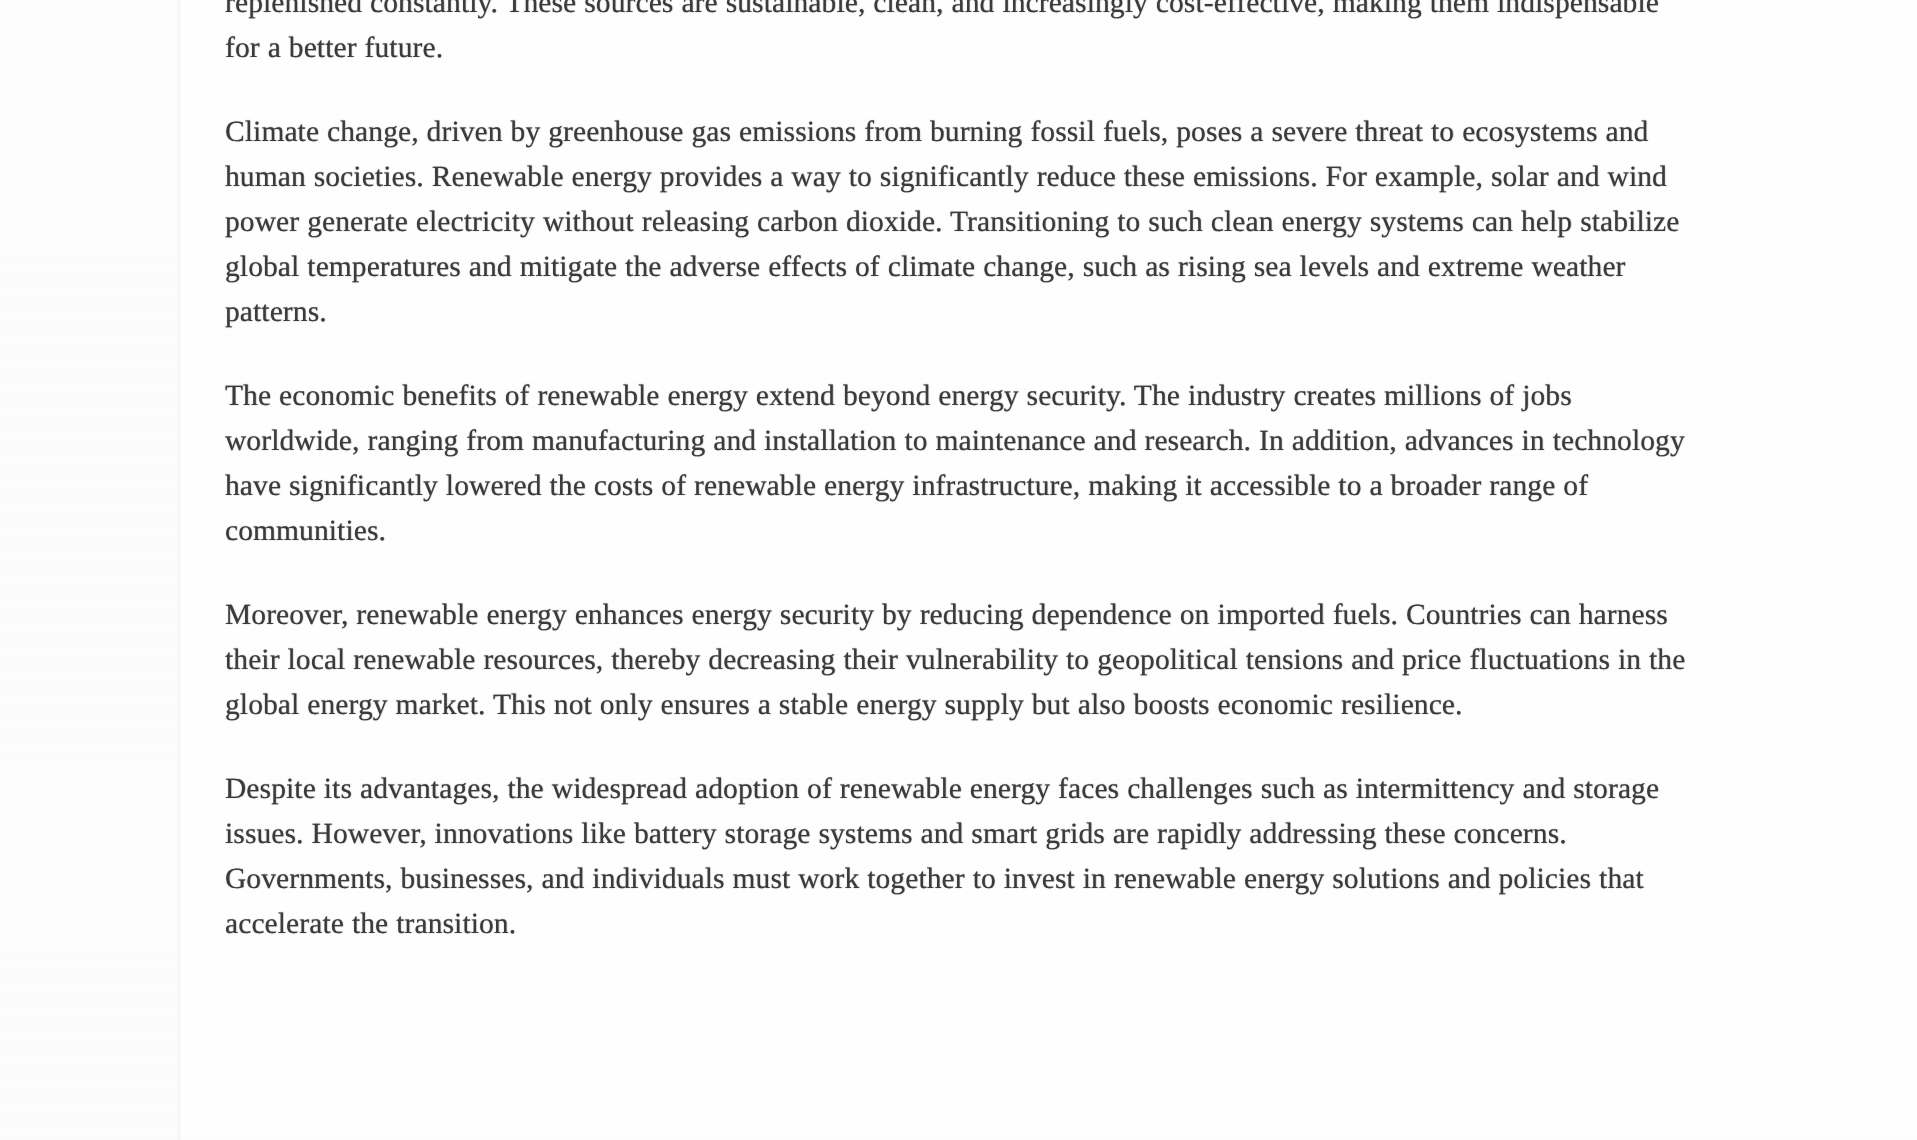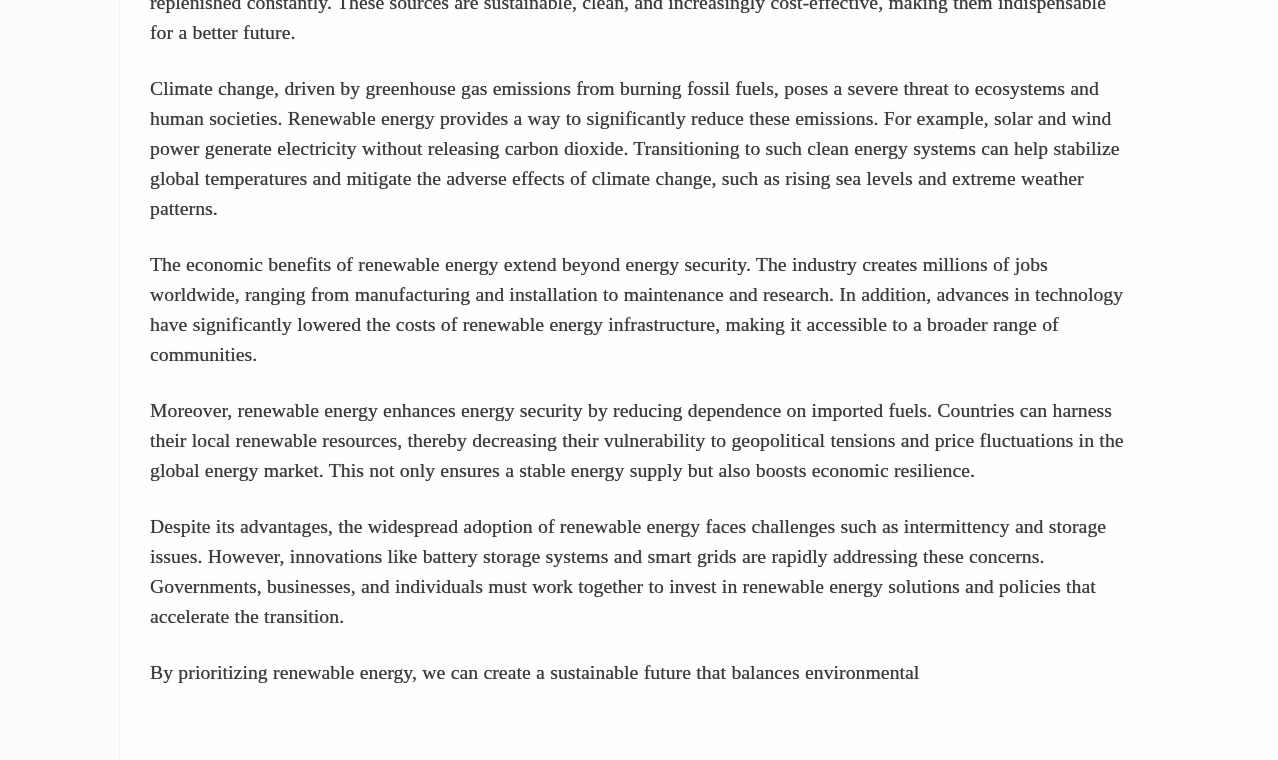--- a/index.html
+++ b/index.html
@@ -126,7 +126,6 @@
 
         <p class="paragraph">Despite its advantages, the widespread adoption of renewable energy faces challenges such as intermittency and storage issues. However, innovations like battery storage systems and smart grids are rapidly addressing these concerns. Governments, businesses, and individuals must work together to invest in renewable energy solutions and policies that accelerate the transition.</p>
 
-        <p class="paragraph">By prioritizing renewable energy, we can create a sustainable future that balances environmental</p>
 
       </div>
     </div>

